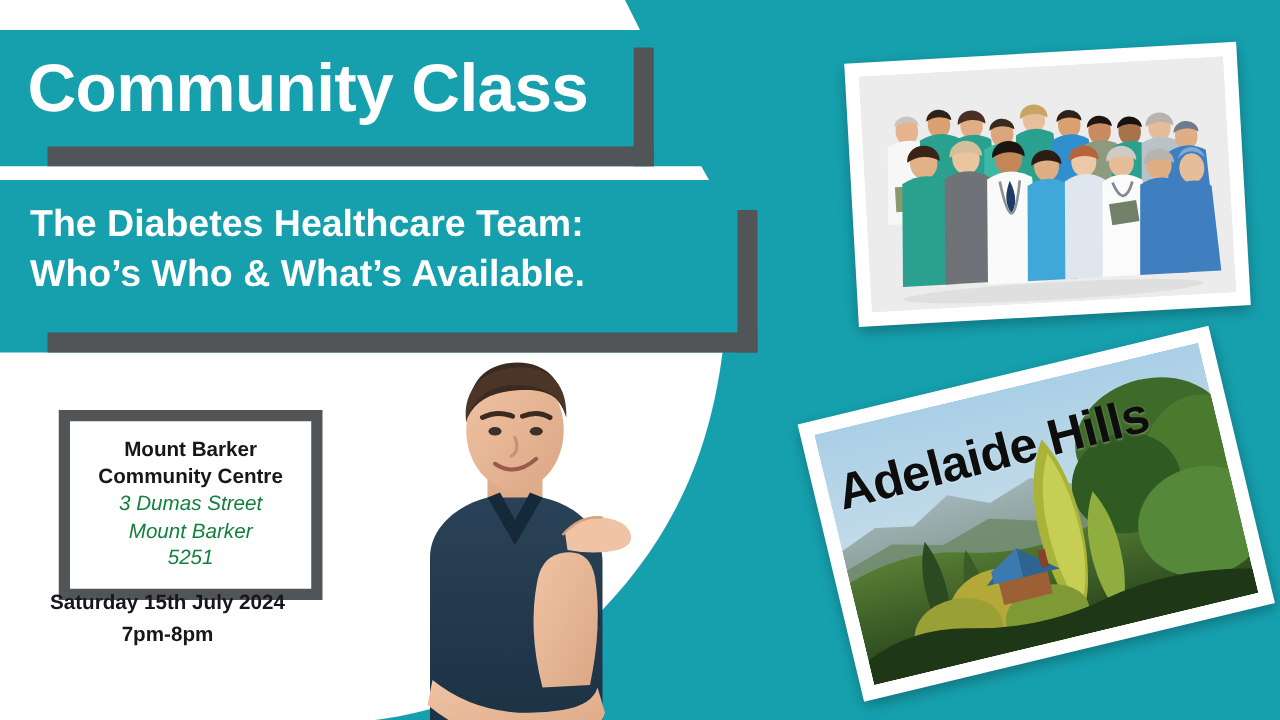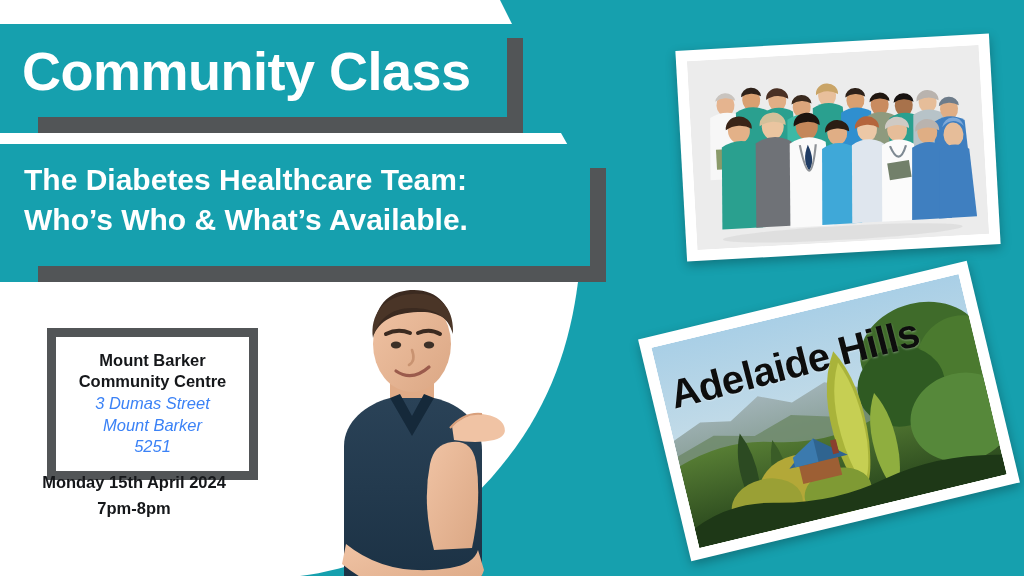--- a/index.html
+++ b/index.html
@@ -53,7 +53,7 @@
     white-space:pre-line;
   }
   #venue-address {
-    font-size:16.5px; font-style:italic; color:#3b82f6; line-height:1.30;
+    font-size:16.5px; font-style:italic; color:#15803d; line-height:1.30;
     white-space:pre-line; margin-top:1px;
   }
 

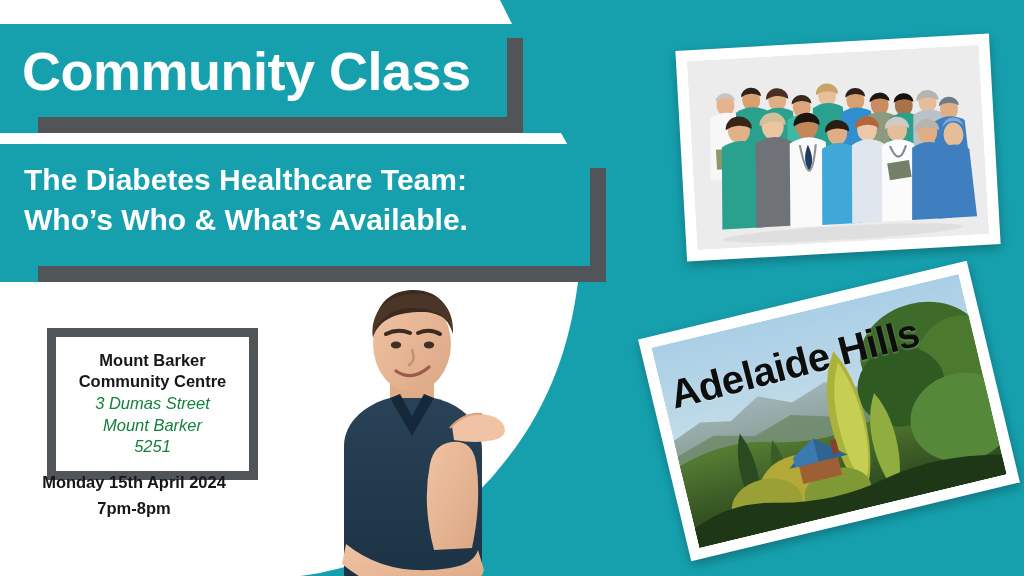--- a/index.html
+++ b/index.html
@@ -166,7 +166,7 @@
 5251</div>
   </div>
 
-  <div id="datetime">Monday 15th April 2024
+  <div id="datetime">Saturday 15th July 2024
 7pm-8pm</div>
 
   <div class="photo-frame" id="team-photo">

